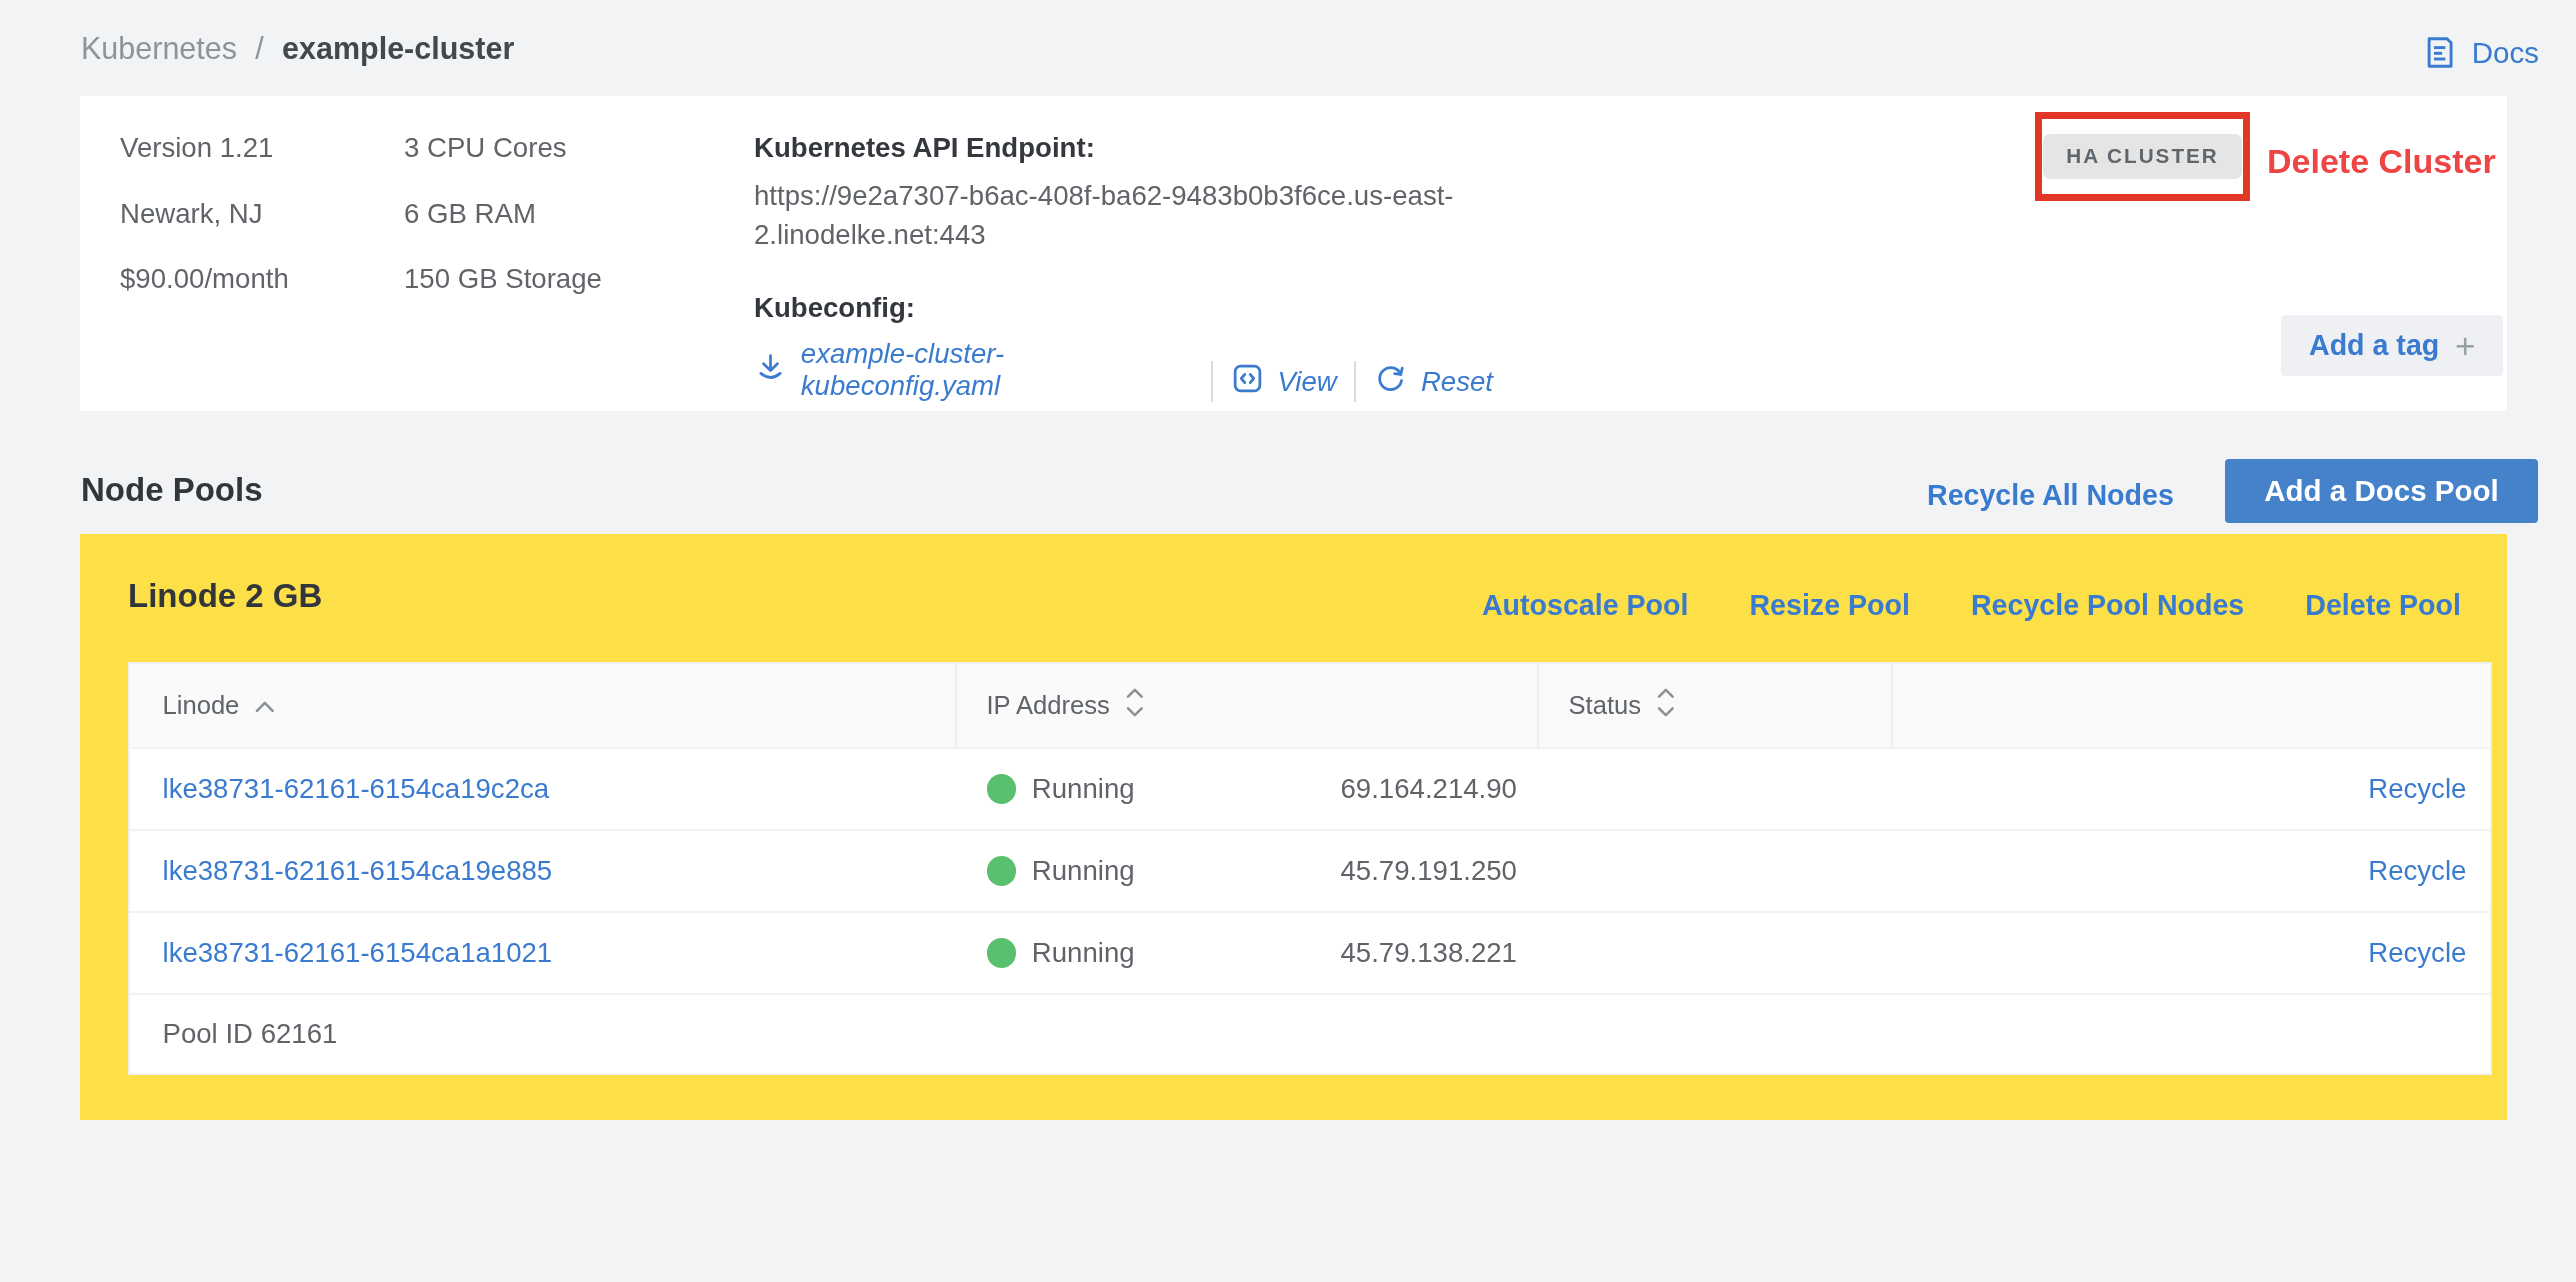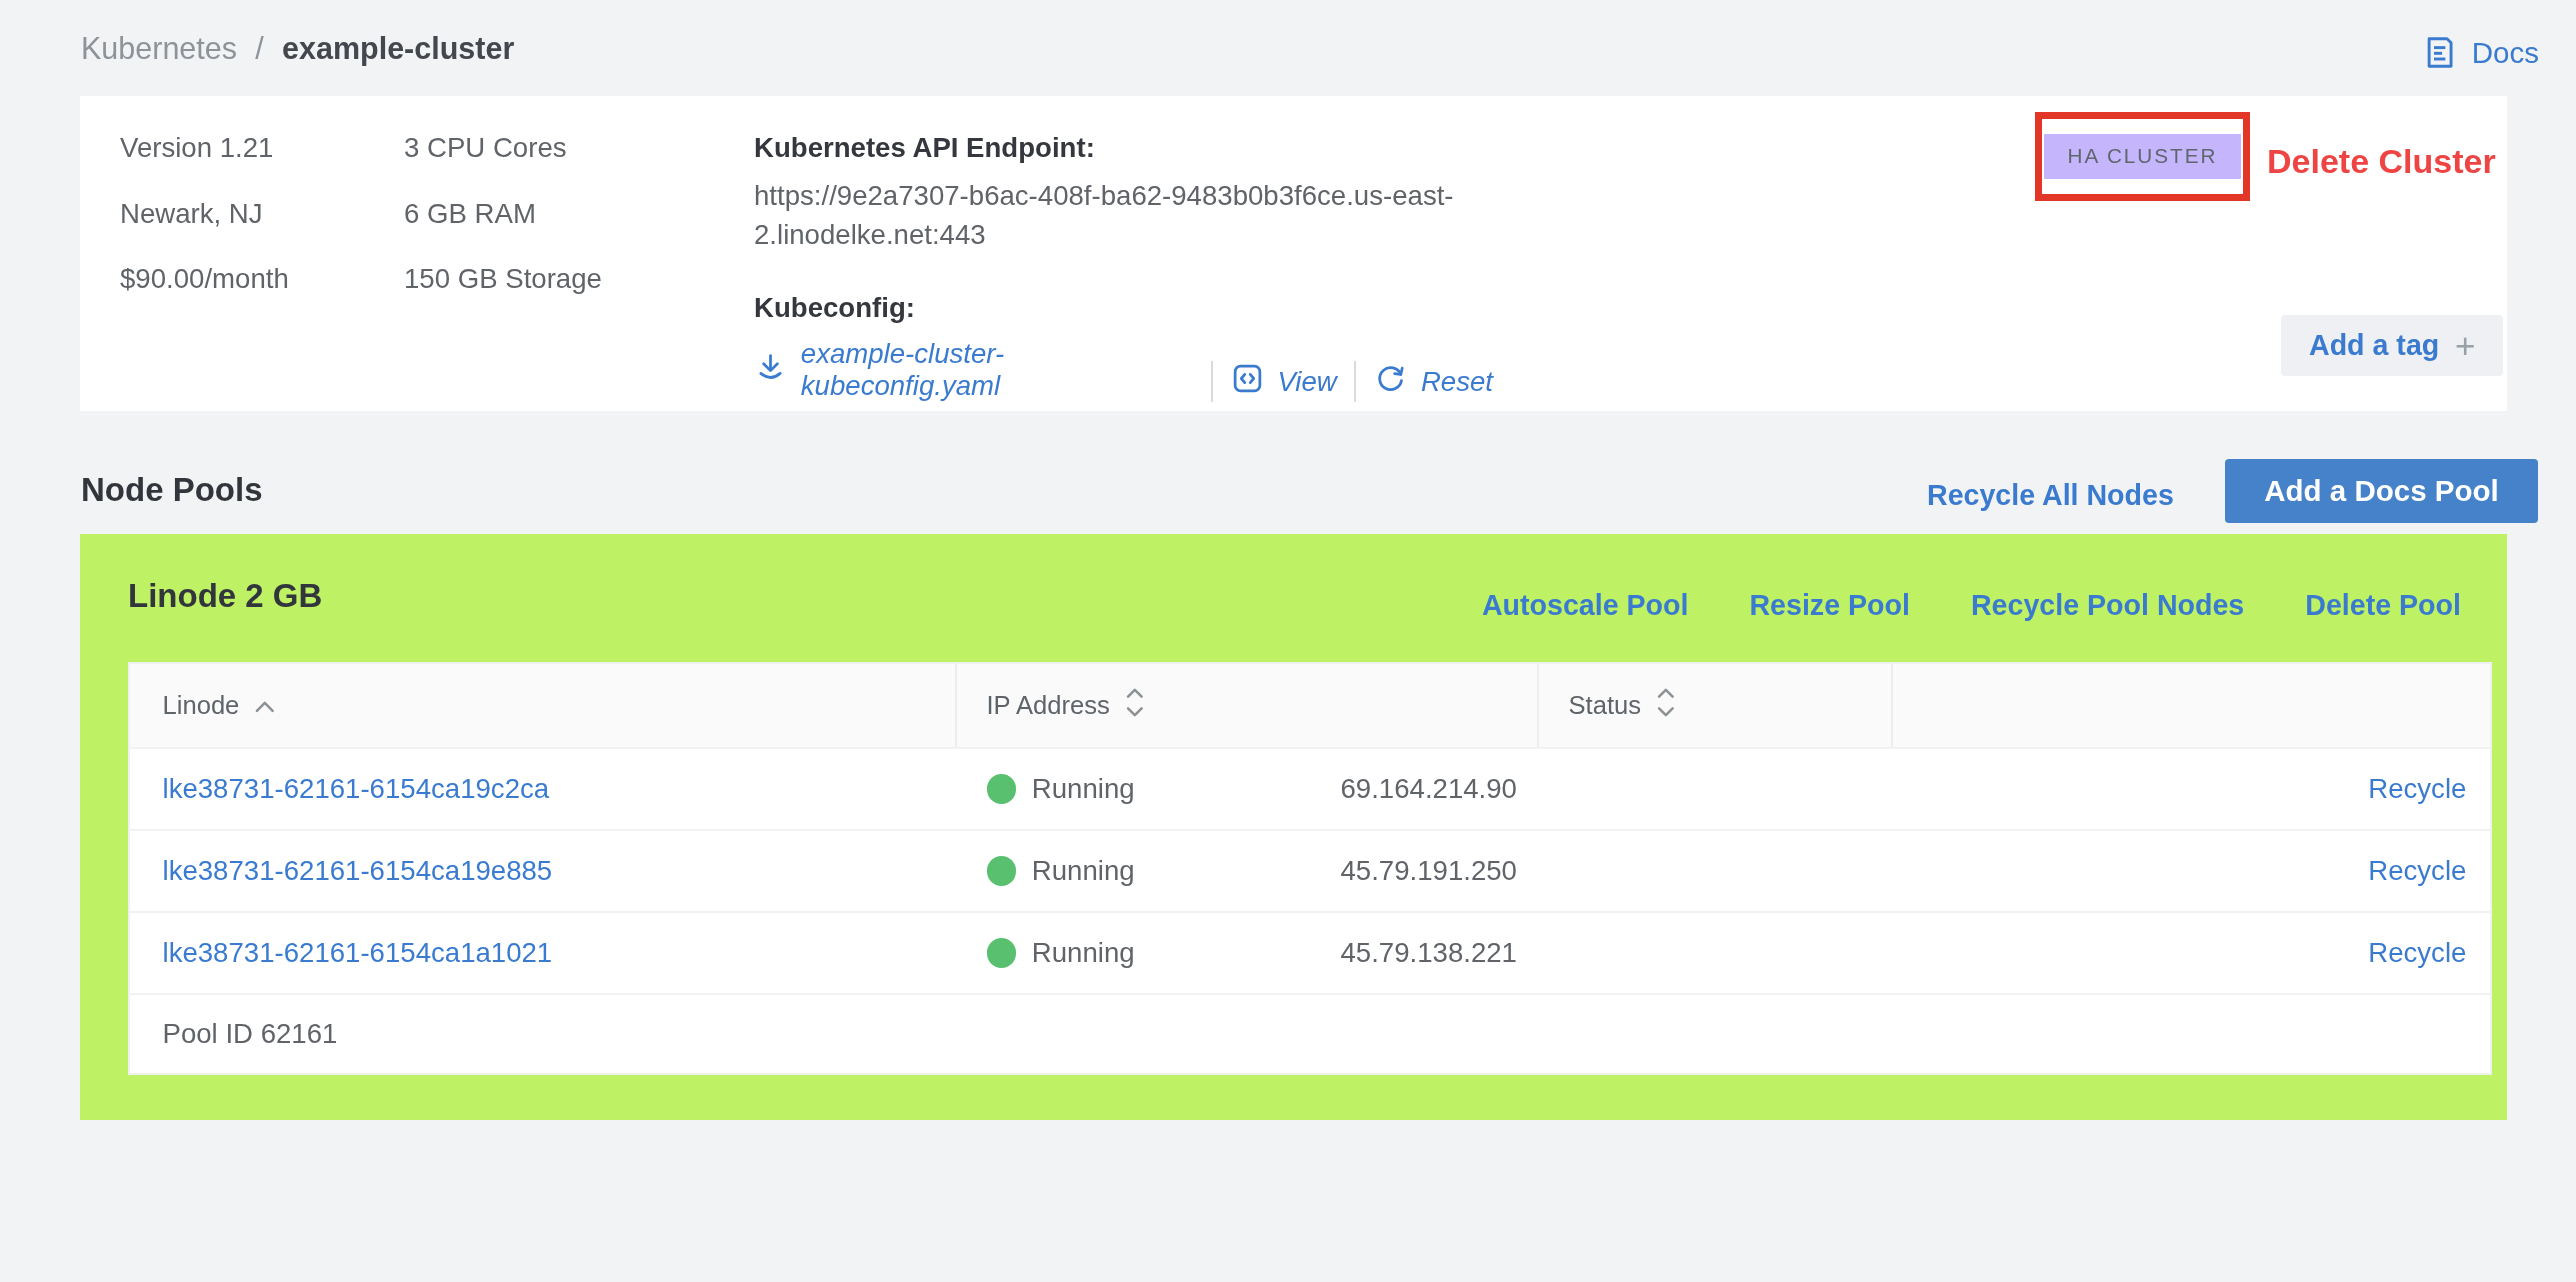--- a/index.html
+++ b/index.html
@@ -53,9 +53,9 @@
     background:#ffffff;
   }
   .ha-chip {
-    background:#c4b5fd; color:#5f666c;
+    background:#e5e5e5; color:#5f666c;
     font-size:20.7px; letter-spacing:2px;
-    padding:10.8px 23.6px; border-radius:1px; white-space:nowrap;
+    padding:10.8px 23.6px; border-radius:7px; white-space:nowrap;font-weight:bold;
   }
   .delete-cluster {
     position:absolute; left:2187px; top:46px;

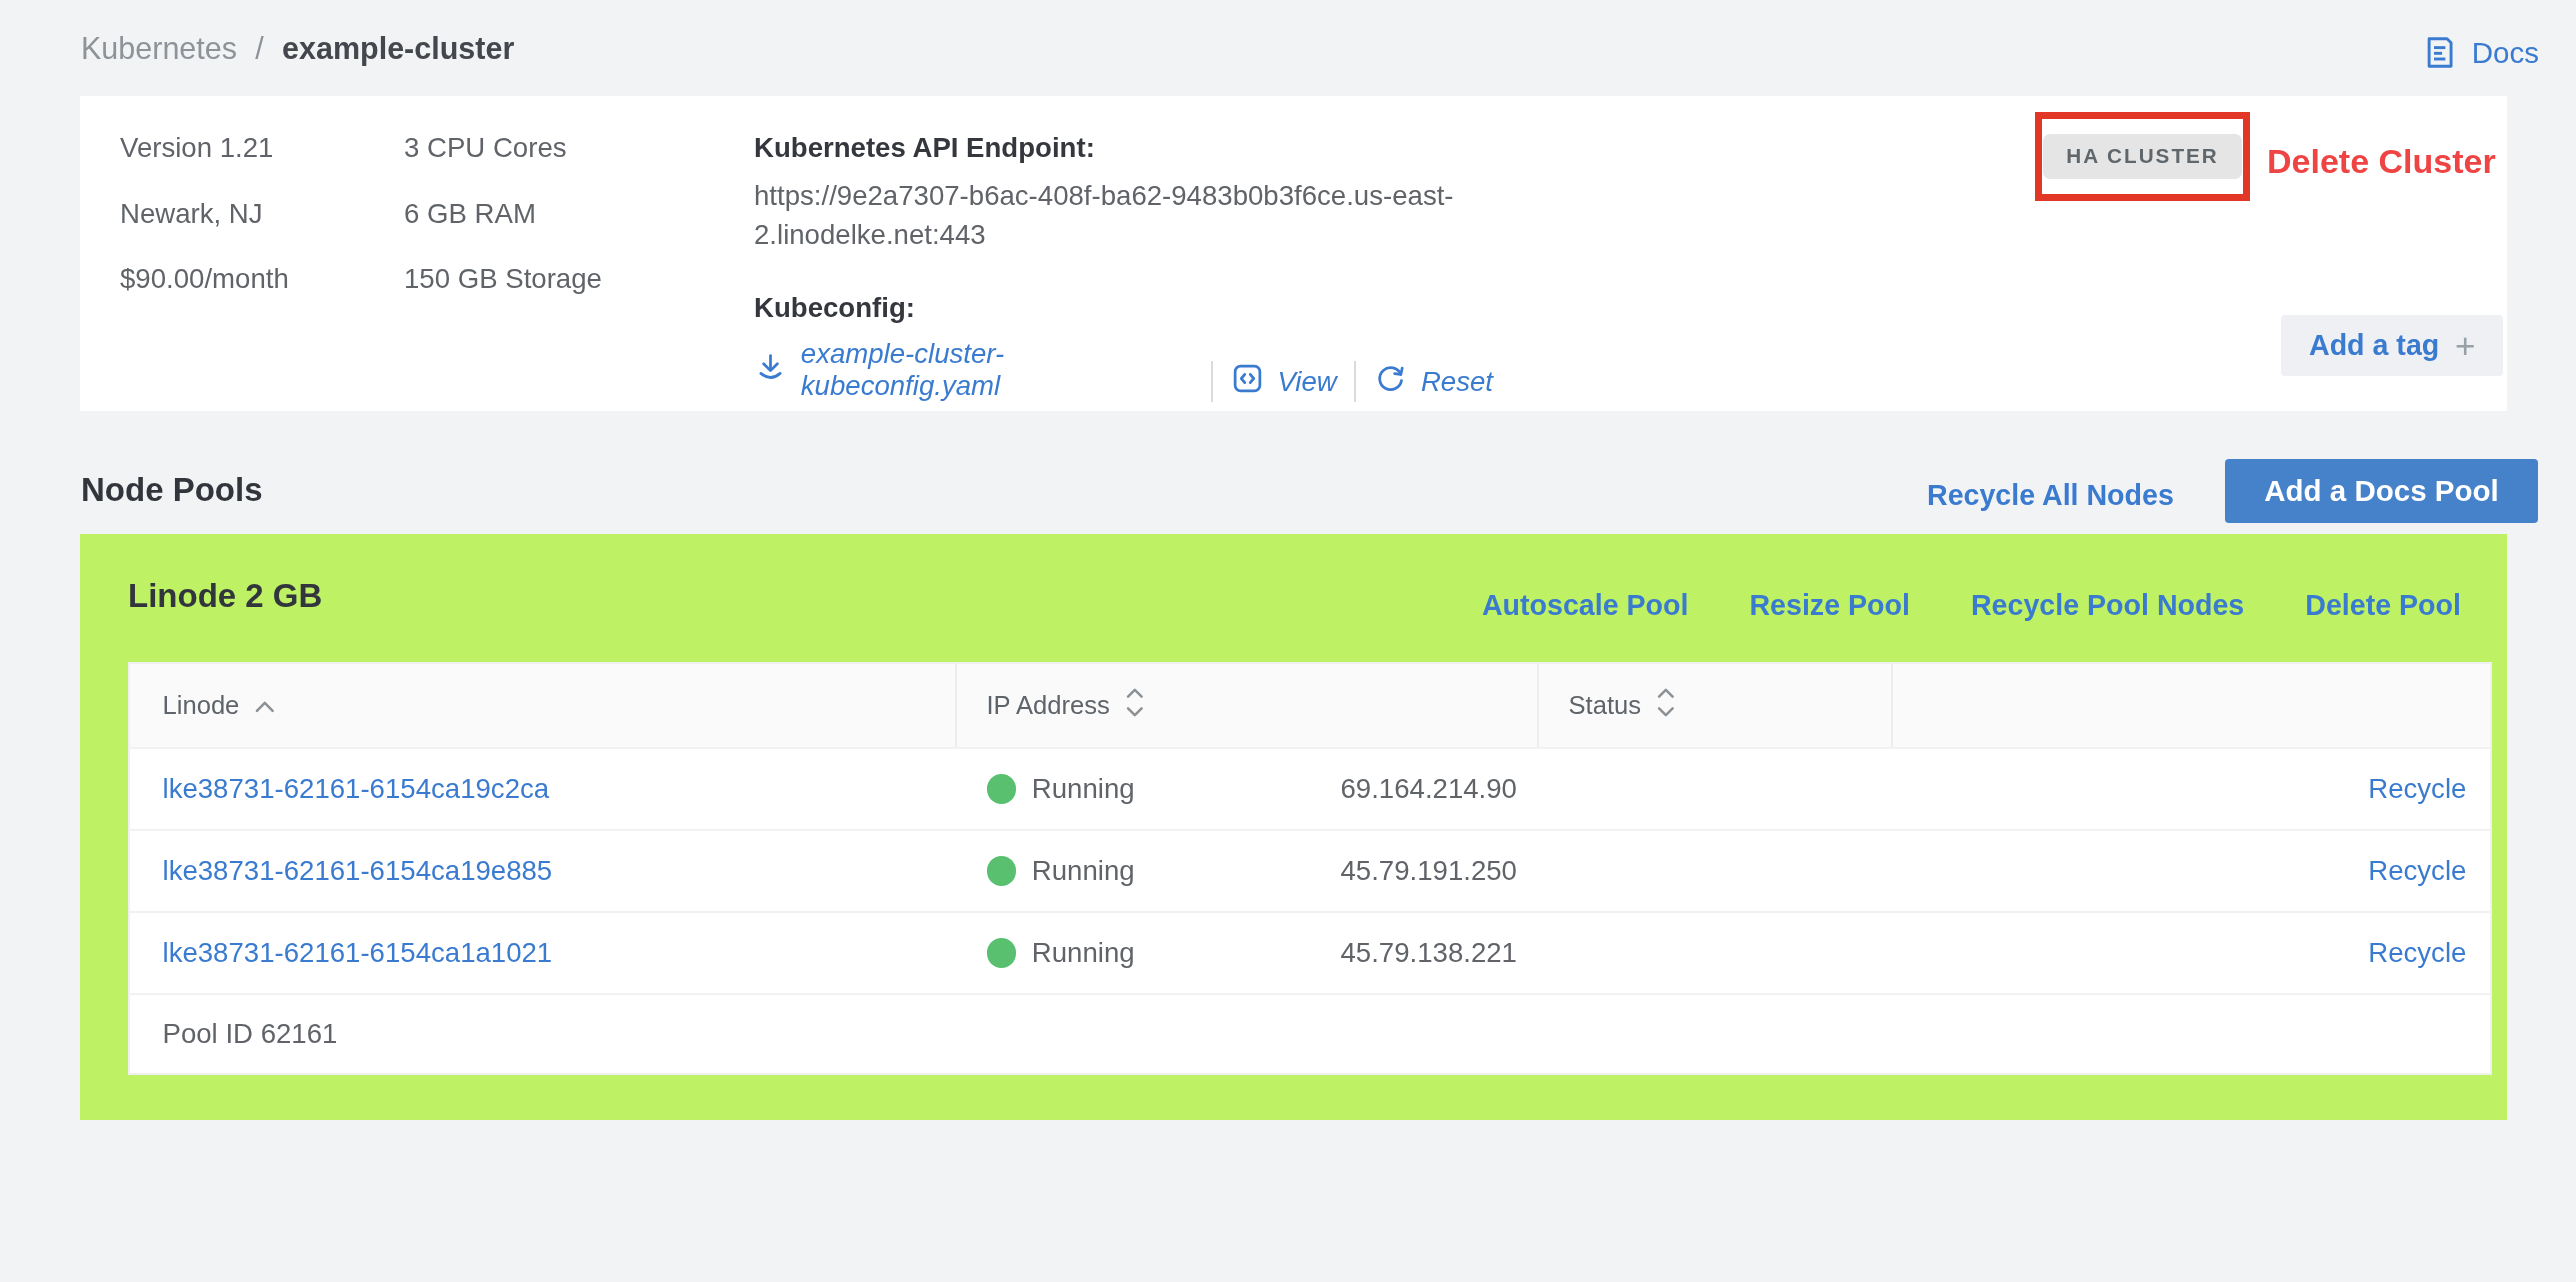--- a/index.html
+++ b/index.html
@@ -89,7 +89,7 @@
   
   .pool-panel {
     position:absolute; left:80px; top:534px; width:2427px; height:586px;
-    background:#bef264;
+    background:#fde047;
   }
   .pool-name { position:absolute; left:48px; top:43px; font-size:33px; font-weight:700; color:#32363c; }
   .pool-actions { position:absolute; right:46px; top:55px; display:flex; gap:61px; }

